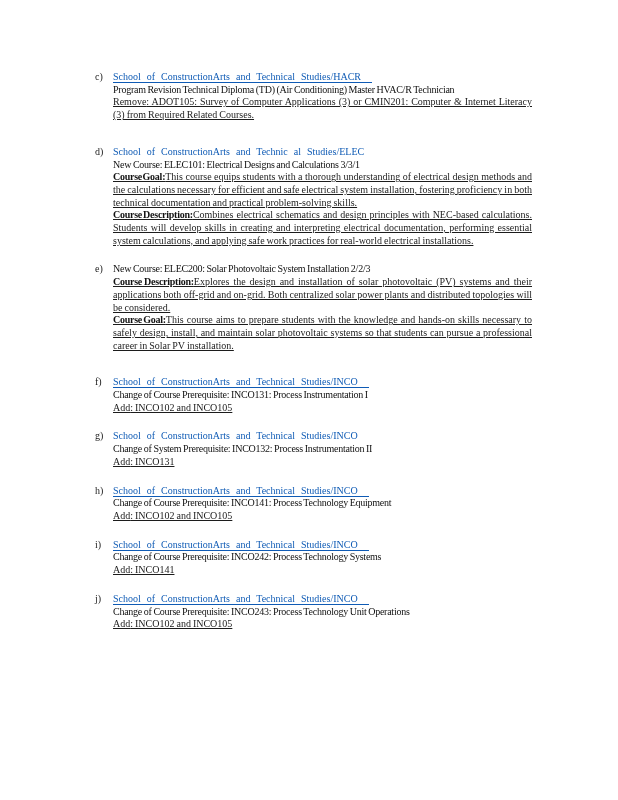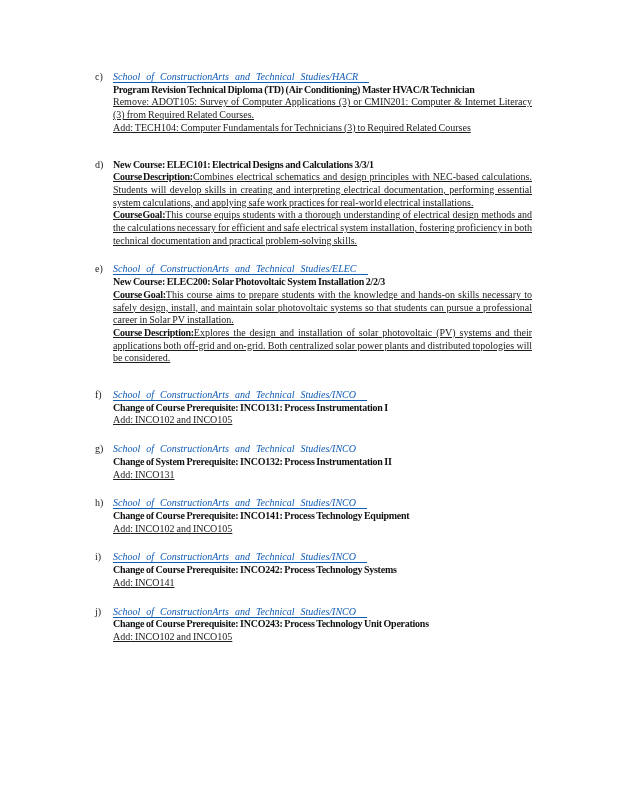--- a/index.html
+++ b/index.html
@@ -22,7 +22,6 @@
     text-decoration: none;
     word-spacing: 3.5px;
     cursor: pointer;
-    font-style: italic;
   }
   a.school-link.u {
     border-bottom: 1px solid #0f5bb5;

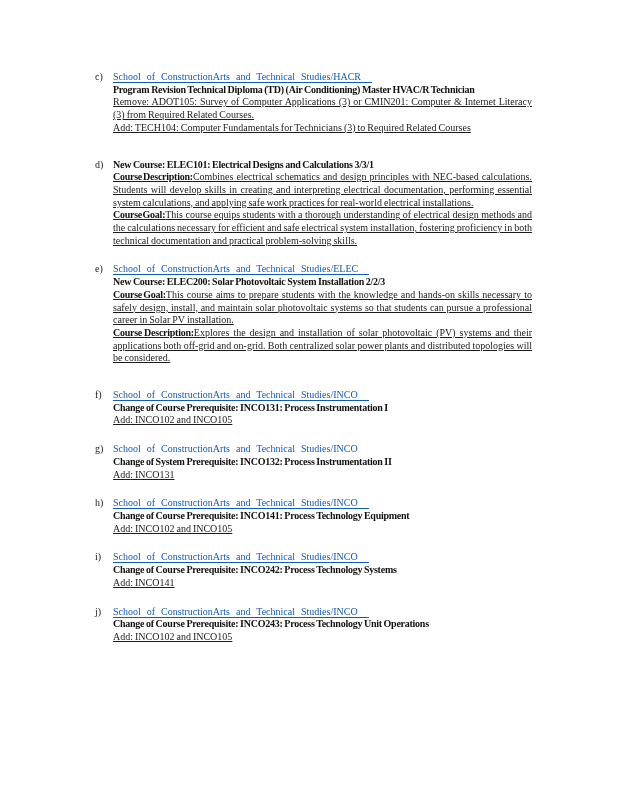--- a/index.html
+++ b/index.html
@@ -28,7 +28,7 @@
     padding-right: 11px;
   }
   .bold-line {
-    font-weight: bold;
+    font-weight: normal;
     color: #111111;
     word-spacing: -2.2px;
     letter-spacing: -0.25px;

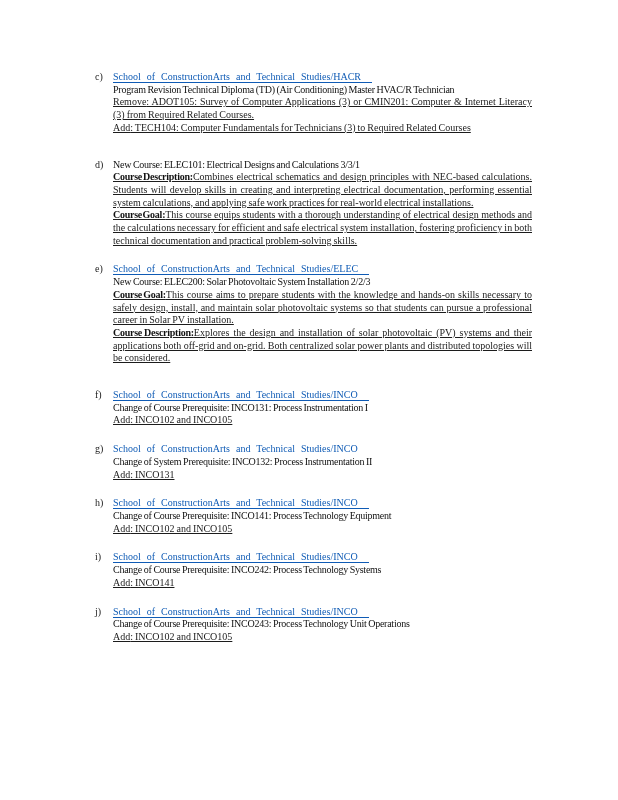--- a/index.html
+++ b/index.html
@@ -57,7 +57,6 @@
       <div class="line"><a class="school-link u">School of ConstructionArts and Technical Studies/HACR</a></div>
       <div class="bold-line para">Program Revision Technical Diploma (TD) (Air Conditioning) Master HVAC/R Technician</div>
       <p class="para"><span class="u">Remove</span><span>: ADOT105: Survey of Computer Applications (3) or CMIN201: Computer &amp; Internet Literacy (3) from Required Related Courses.</span></p>
-      <p class="para"><span class="u">Add</span><span>: TECH104: Computer Fundamentals for Technicians (3) to Required Related Courses</span></p>
     </div>
   </div>
 

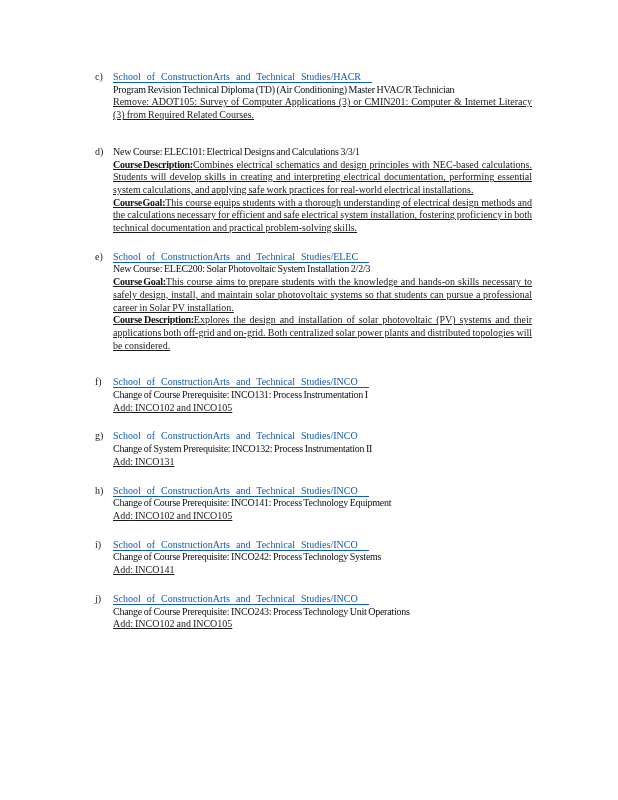--- a/index.html
+++ b/index.html
@@ -63,6 +63,7 @@
   <div class="section">
     <div class="label-col">d)</div>
     <div class="content-col">
+      <div class="line"><a class="school-link">School of ConstructionArts and Technic al Studies/ELEC</a></div>
       <div class="bold-line para">New Course: ELEC101: Electrical Designs and Calculations 3/3/1</div>
       <p class="para"><span class="lead-bold">Course Description:</span><span>Combines electrical schematics and design principles with NEC-based calculations. Students will develop skills in creating and interpreting electrical documentation, performing essential system calculations, and applying safe work practices for real-world electrical installations.</span></p>
       <p class="para"><span class="lead-bold">Course Goal:</span><span>This course equips students with a thorough understanding of electrical design methods and the calculations necessary for efficient and safe electrical system installation, fostering proficiency in both technical documentation and practical problem-solving skills.</span></p>

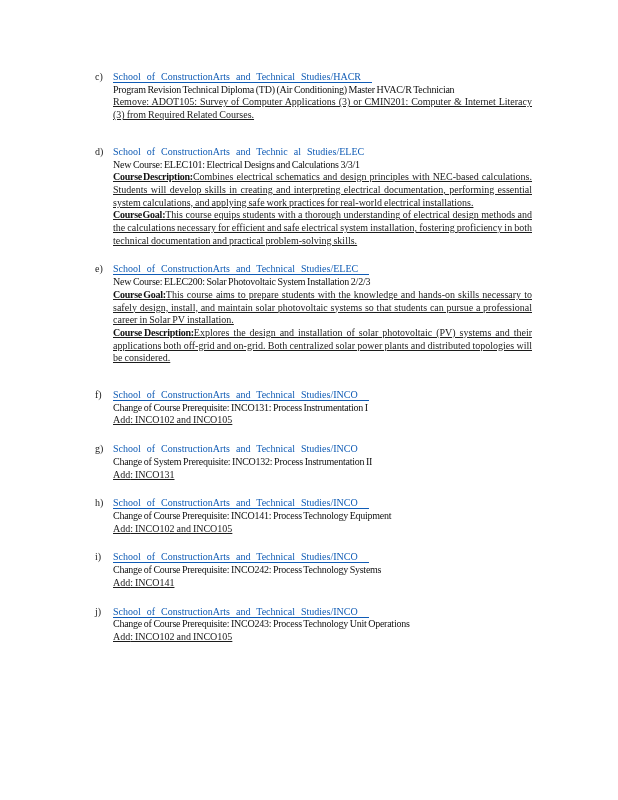--- a/index.html
+++ b/index.html
@@ -65,8 +65,8 @@
     <div class="content-col">
       <div class="line"><a class="school-link">School of ConstructionArts and Technic al Studies/ELEC</a></div>
       <div class="bold-line para">New Course: ELEC101: Electrical Designs and Calculations 3/3/1</div>
+      <p class="para"><span class="lead-bold">Course Goal:</span><span>This course equips students with a thorough understanding of electrical design methods and the calculations necessary for efficient and safe electrical system installation, fostering proficiency in both technical documentation and practical problem-solving skills.</span></p>
       <p class="para"><span class="lead-bold">Course Description:</span><span>Combines electrical schematics and design principles with NEC-based calculations. Students will develop skills in creating and interpreting electrical documentation, performing essential system calculations, and applying safe work practices for real-world electrical installations.</span></p>
-      <p class="para"><span class="lead-bold">Course Goal:</span><span>This course equips students with a thorough understanding of electrical design methods and the calculations necessary for efficient and safe electrical system installation, fostering proficiency in both technical documentation and practical problem-solving skills.</span></p>
     </div>
   </div>
 

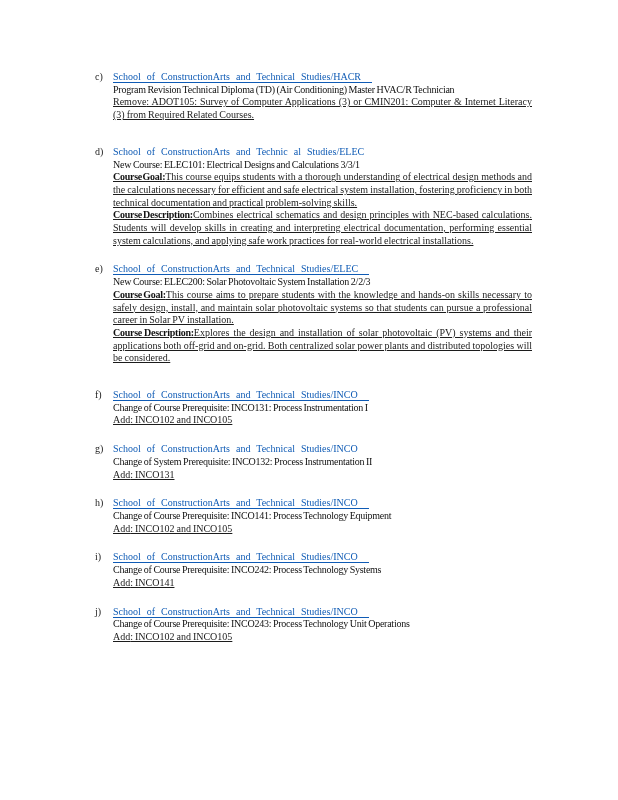--- a/index.html
+++ b/index.html
@@ -73,7 +73,6 @@
   <div class="section gap-lg">
     <div class="label-col">e)</div>
     <div class="content-col">
-      <div class="line"><a class="school-link u">School of ConstructionArts and Technical Studies/ELEC</a></div>
       <div class="bold-line para">New Course: ELEC200: Solar Photovoltaic System Installation 2/2/3</div>
       <p class="para"><span class="lead-bold">Course Goal:</span><span>This course aims to prepare students with the knowledge and hands-on skills necessary to safely design, install, and maintain solar photovoltaic systems so that students can pursue a professional career in Solar PV installation.</span></p>
       <p class="para"><span class="lead-bold">Course Description:</span><span>Explores the design and installation of solar photovoltaic (PV) systems and their applications both off-grid and on-grid. Both centralized solar power plants and distributed topologies will be considered.</span></p>

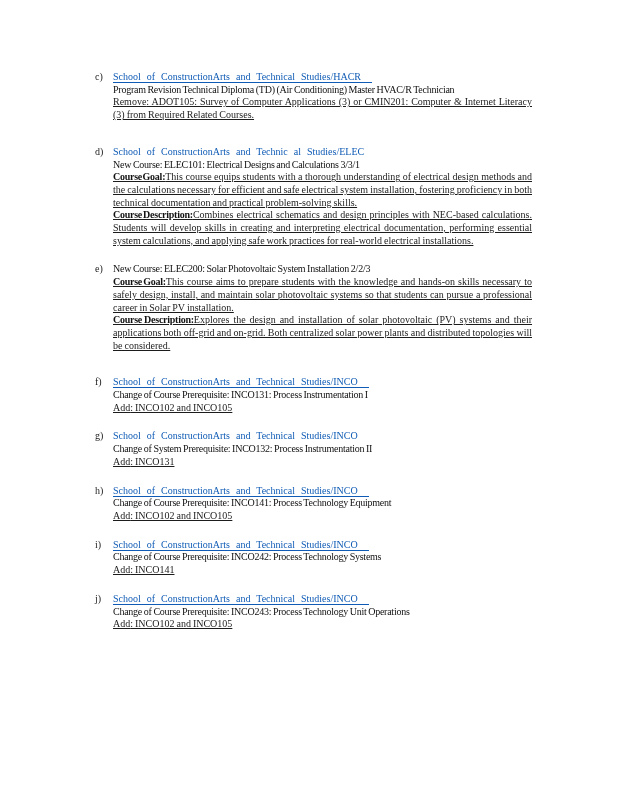--- a/index.html
+++ b/index.html
@@ -74,8 +74,8 @@
     <div class="label-col">e)</div>
     <div class="content-col">
       <div class="bold-line para">New Course: ELEC200: Solar Photovoltaic System Installation 2/2/3</div>
+      <p class="para"><span class="lead-bold">Course Description:</span><span>Explores the design and installation of solar photovoltaic (PV) systems and their applications both off-grid and on-grid. Both centralized solar power plants and distributed topologies will be considered.</span></p>
       <p class="para"><span class="lead-bold">Course Goal:</span><span>This course aims to prepare students with the knowledge and hands-on skills necessary to safely design, install, and maintain solar photovoltaic systems so that students can pursue a professional career in Solar PV installation.</span></p>
-      <p class="para"><span class="lead-bold">Course Description:</span><span>Explores the design and installation of solar photovoltaic (PV) systems and their applications both off-grid and on-grid. Both centralized solar power plants and distributed topologies will be considered.</span></p>
     </div>
   </div>
 

